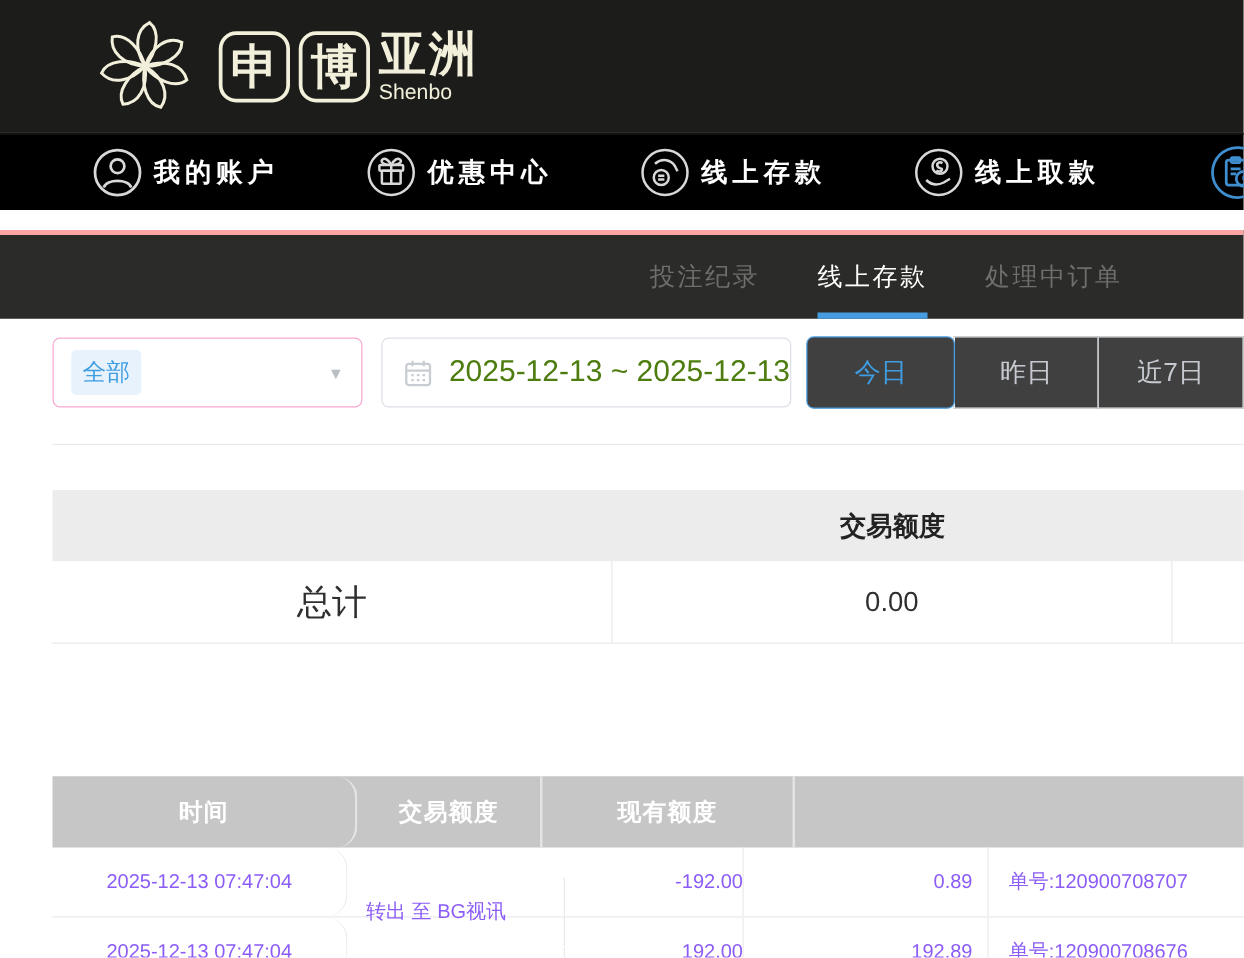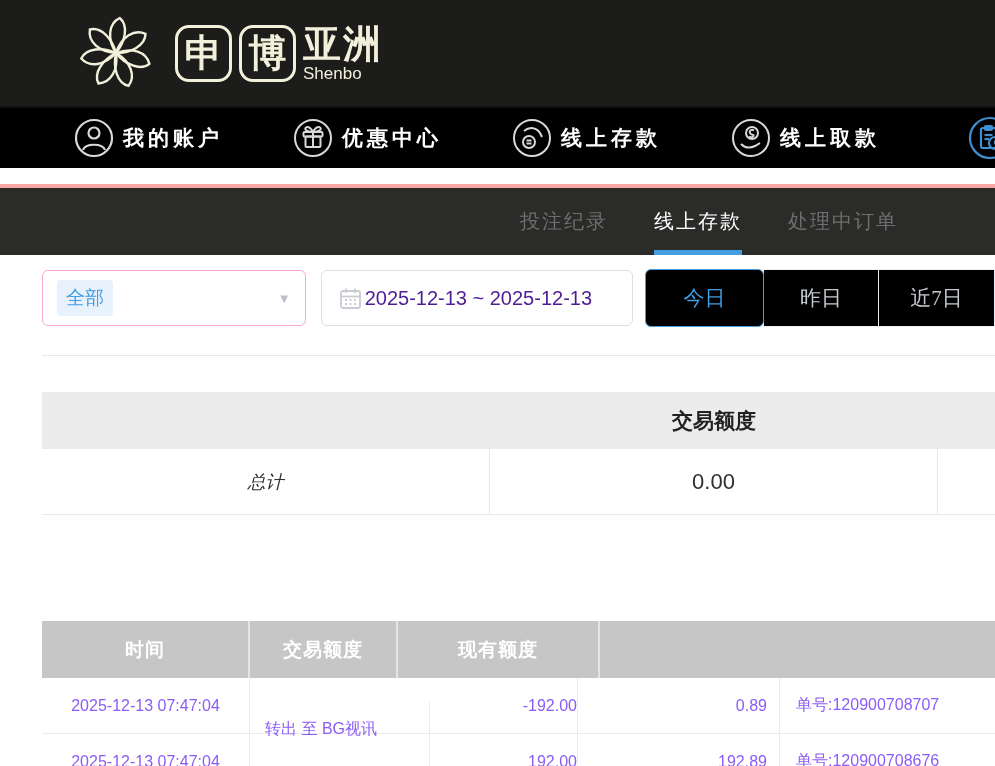--- a/index.html
+++ b/index.html
@@ -69,7 +69,7 @@
     display:flex; align-items:center; padding-left:17px; background:#fff; cursor:pointer;
   }
   .date-box svg { width:23px; height:23px; flex:0 0 auto; }
-  .date-text { font-size:20px; color:#4c1d95; margin-left:3px; white-space:nowrap; }
+  .date-text { font-size:24px; color:#4d7c0f; margin-left:13px; white-space:nowrap; }
   .range-group { margin-left:12px; display:flex; height:58px; }
   .range-btn {
     height:58px; background:#000000; border:1px solid #eceff3;

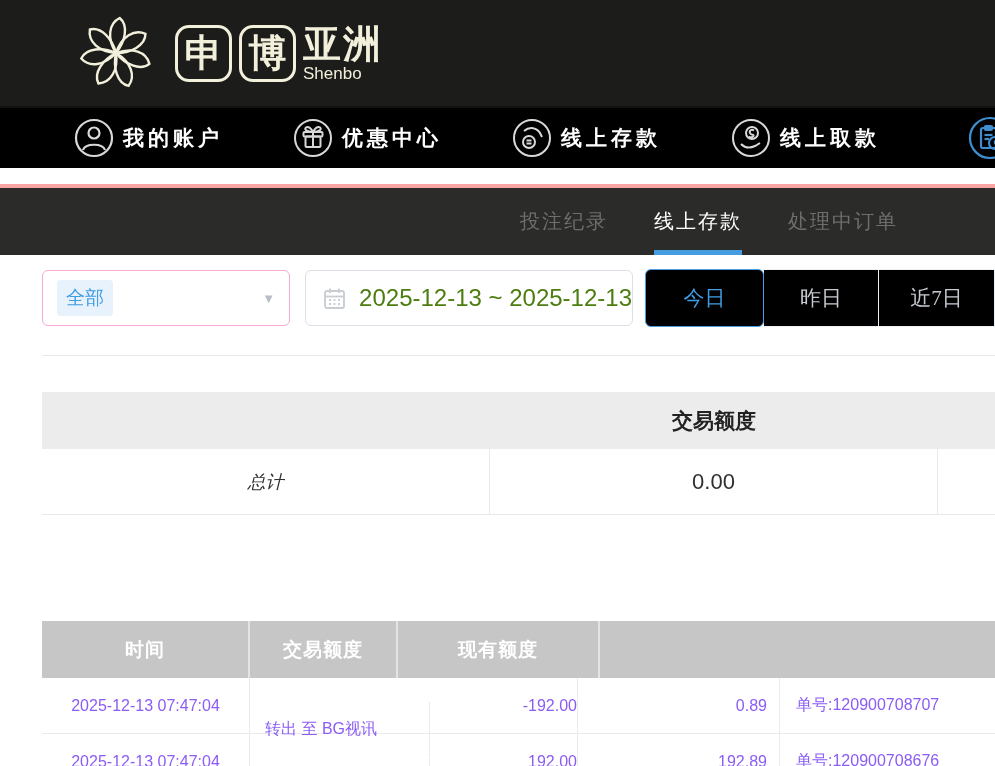--- a/index.html
+++ b/index.html
@@ -72,7 +72,7 @@
   .date-text { font-size:24px; color:#4d7c0f; margin-left:13px; white-space:nowrap; }
   .range-group { margin-left:12px; display:flex; height:58px; }
   .range-btn {
-    height:58px; background:#000000; border:1px solid #eceff3;
+    height:58px; background:#404040; border:1px solid #eceff3;
     font-size:21px; color:#c6cad0; display:flex; align-items:center; justify-content:center;
     cursor:pointer; white-space:nowrap;
   }

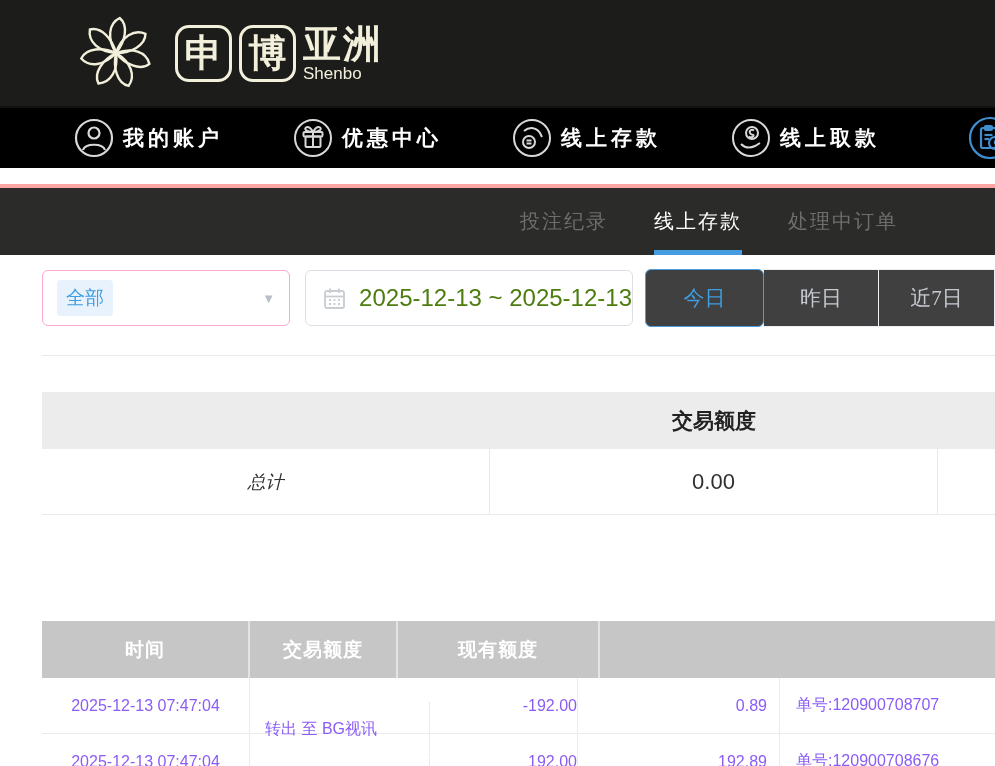--- a/index.html
+++ b/index.html
@@ -78,7 +78,7 @@
   }
   .range-btn.b1 { width:119px; }
   .range-btn.b2 { width:116px; margin-left:-1px; }
-  .range-btn.b3 { width:117px; margin-left:-1px;font-family:Liberation Serif, serif; }
+  .range-btn.b3 { width:117px; margin-left:-1px; }
   .range-btn.active {
     border:1px solid #4a9de0; color:#3f9de2; border-radius:6px; position:relative; z-index:1;
   }

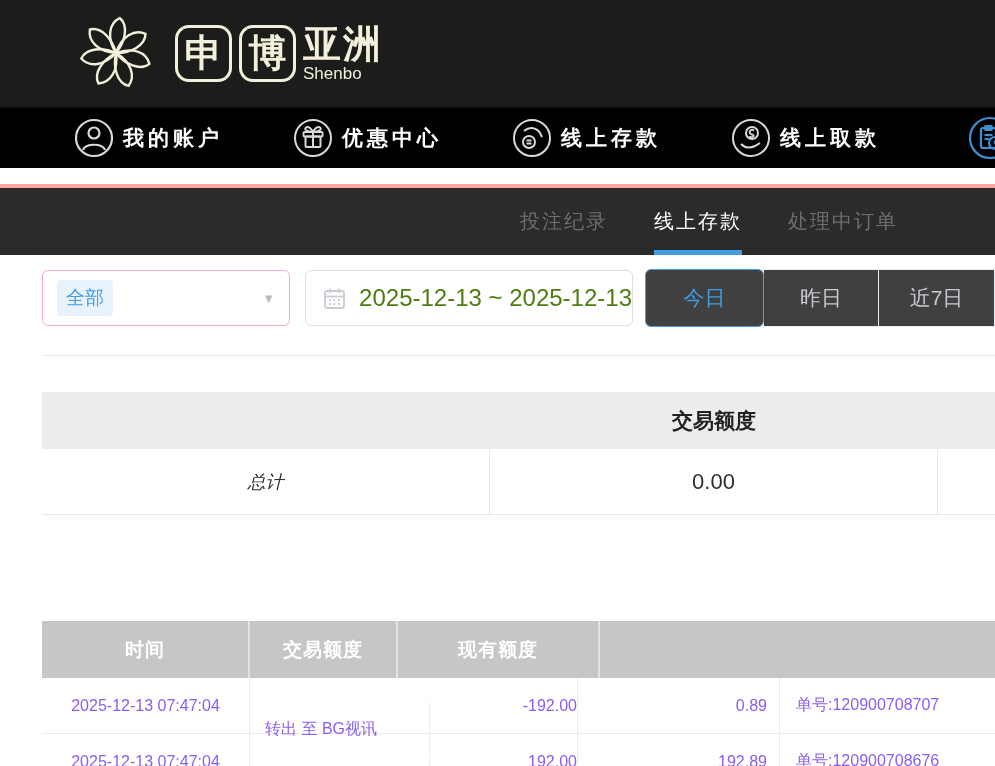--- a/index.html
+++ b/index.html
@@ -91,7 +91,7 @@
   .summary-head .c1 { width:448px; }
   .summary-head .c2 { width:448px; text-align:center; font-size:21px; font-weight:600; color:#222; }
   .summary-row { height:66px; display:flex; align-items:center; border-bottom:1px solid #e9e9e9; }
-  .summary-row .c1 { width:448px; font-size:18px; color:#2f2f2f; border-right:1px solid #e9e9e9; height:100%; display:flex; align-items:center; justify-content:center;font-style:italic; }
+  .summary-row .c1 { width:448px; font-size:28px; color:#2f2f2f; border-right:1px solid #e9e9e9; height:100%; display:flex; align-items:center; justify-content:center; }
   .summary-row .c2 { width:448px; text-align:center; font-size:22px; color:#2f2f2f; border-right:1px solid #e9e9e9; height:100%; display:flex; align-items:center; justify-content:center; }
   .summary-row .c3 { width:260px; height:100%; }
 

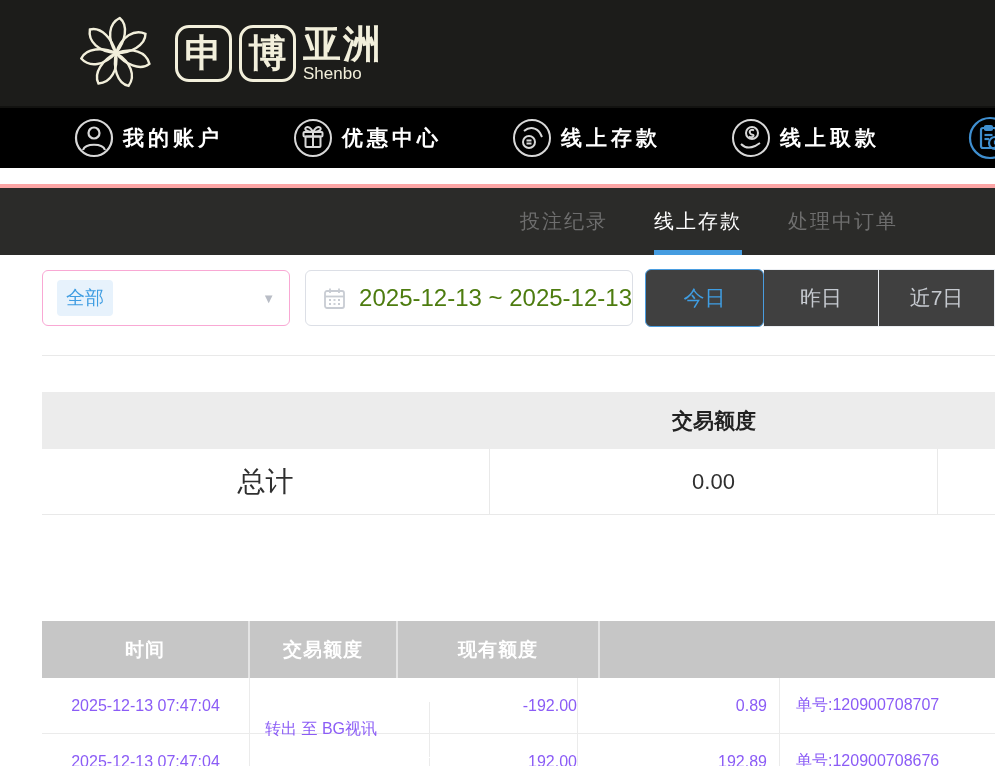--- a/index.html
+++ b/index.html
@@ -110,7 +110,7 @@
     border-right:1px solid #ebebeb; height:100%; white-space:nowrap; overflow:hidden;
   }
   .tx-row .cell:last-child { border-right:none; }
-  .w1 { width:208px; } .w2 { width:180px; } .w3 { width:148px; } .w4 { width:202px; } .w5 { width:342px; }
+  .w1 { width:244px;border-radius:17px; } .w2 { width:180px; } .w3 { width:148px; } .w4 { width:202px; } .w5 { width:342px; }
   .tx-row .w1 { justify-content:center; }
   .tx-row .w2 { padding-left:15px;margin-top:24px; }
   .tx-row .w3 { justify-content:flex-end; }

